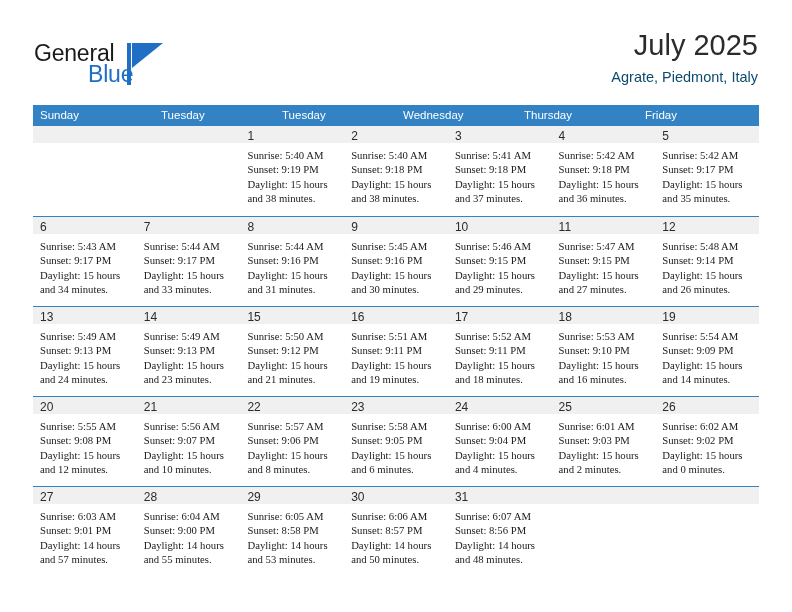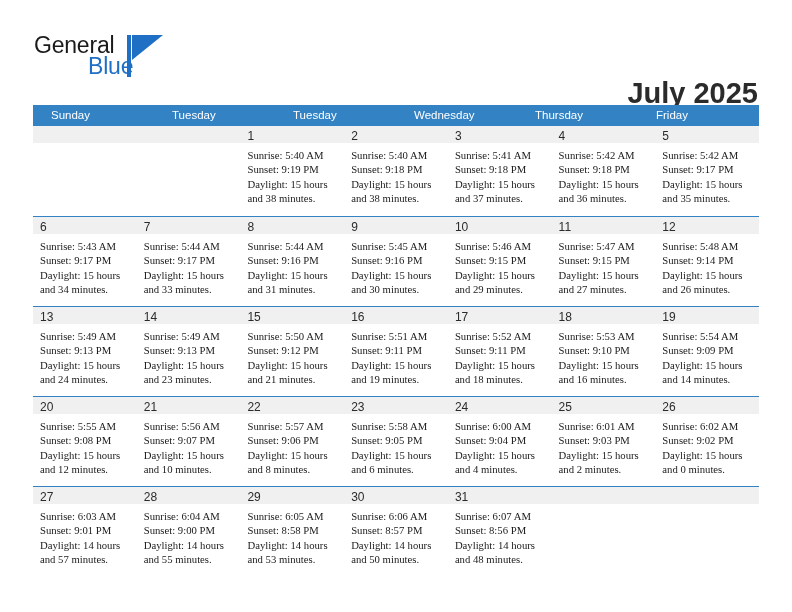--- a/index.html
+++ b/index.html
@@ -25,7 +25,7 @@
   }
   .logo {
     position: absolute;
-    left: 0; top: 4px;
+    left: 0; top: 12px;
     width: 180px; height: 58px;
   }
   .logo-general {

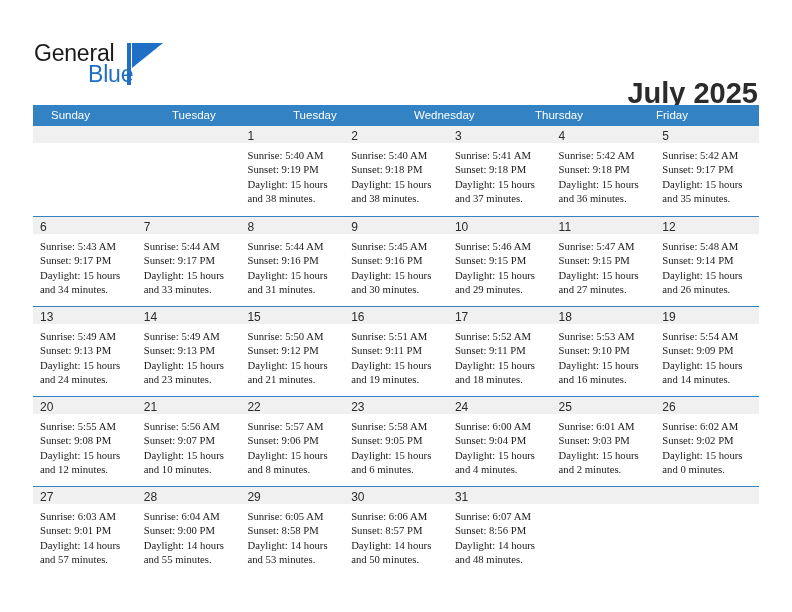--- a/index.html
+++ b/index.html
@@ -72,9 +72,8 @@
     font-size: 29px;
     color: #2b2b2b;
     line-height: 34px;
-    font-weight: bold;
+    font-weight: normal;
     white-space: nowrap;
-    margin-top: 48px;
   }
   .location {
     margin-top: 6px;

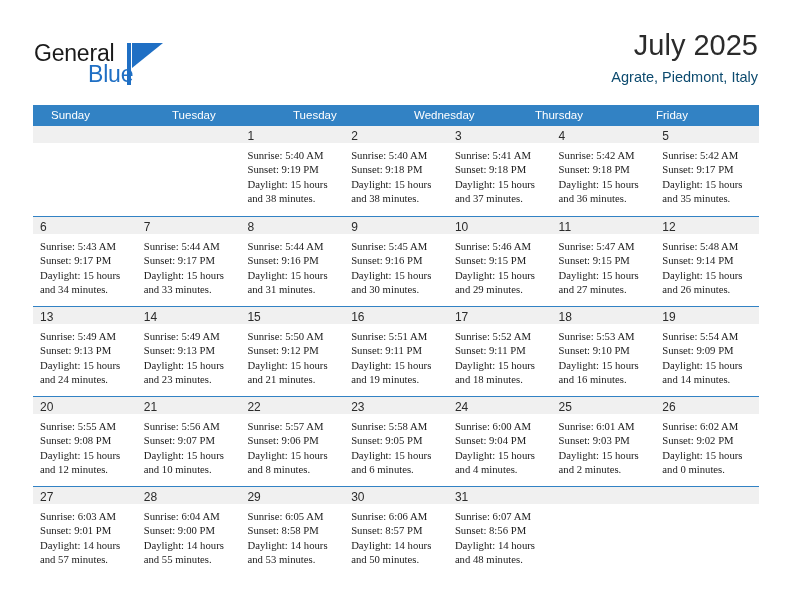--- a/index.html
+++ b/index.html
@@ -99,7 +99,7 @@
     color: #ffffff;
     font-size: 11.5px;
     line-height: 21px;
-    padding-left: 18px;
+    padding-left: 7px;
     white-space: nowrap;
     overflow: hidden;
   }

